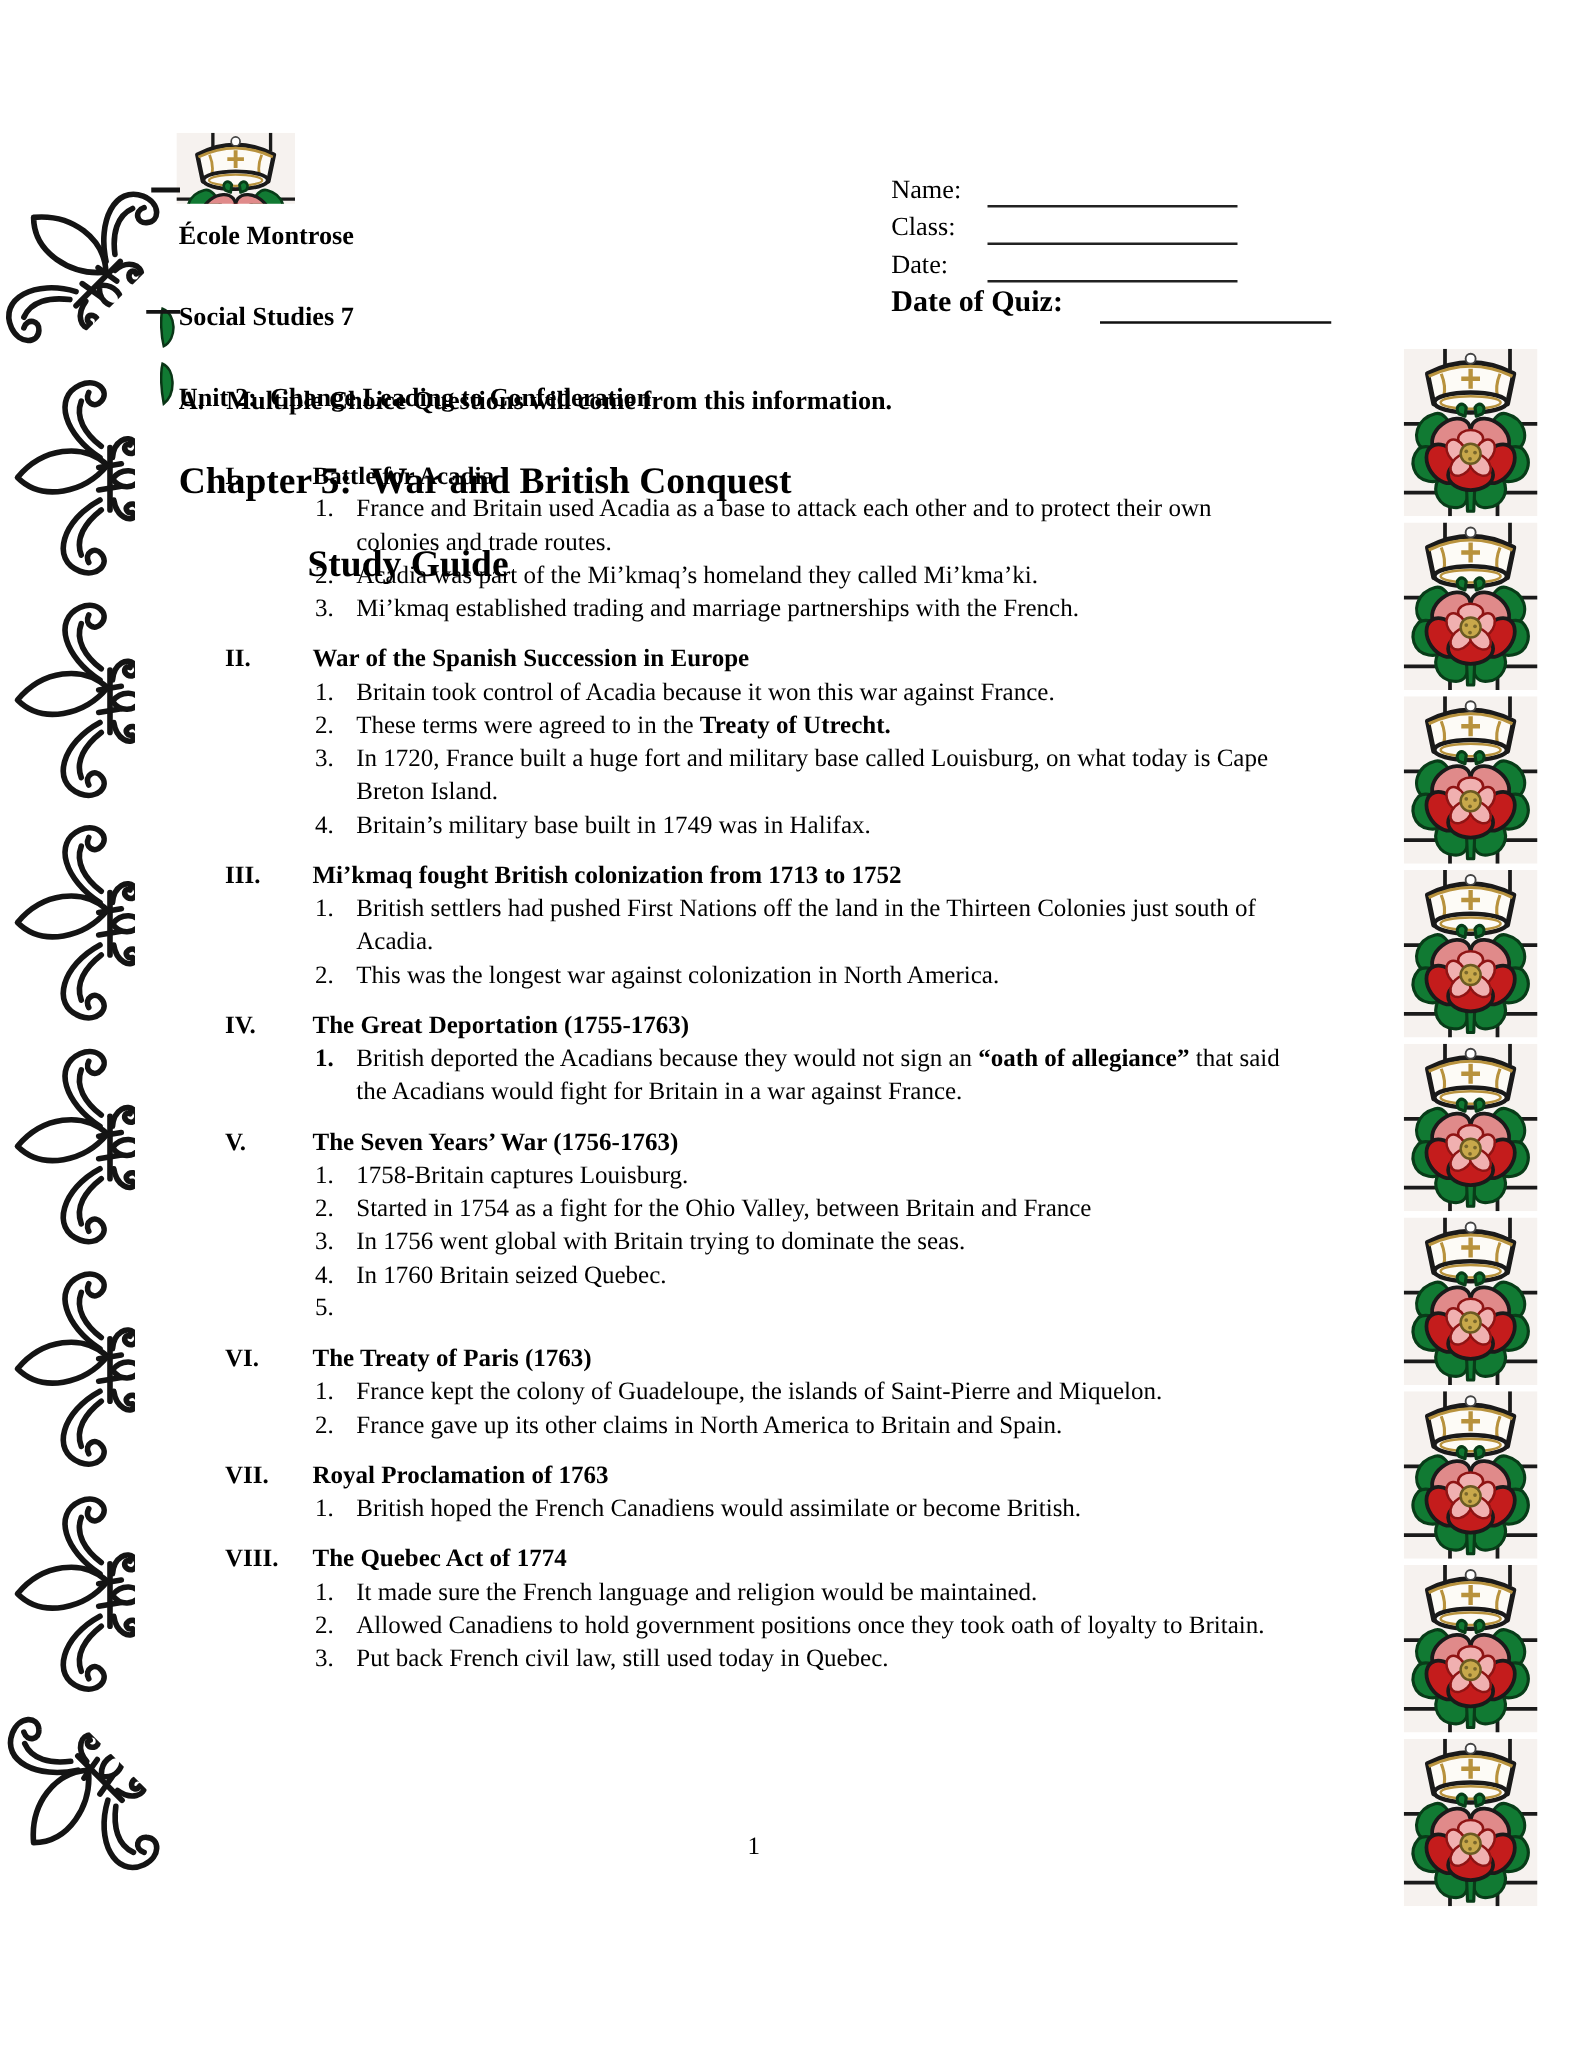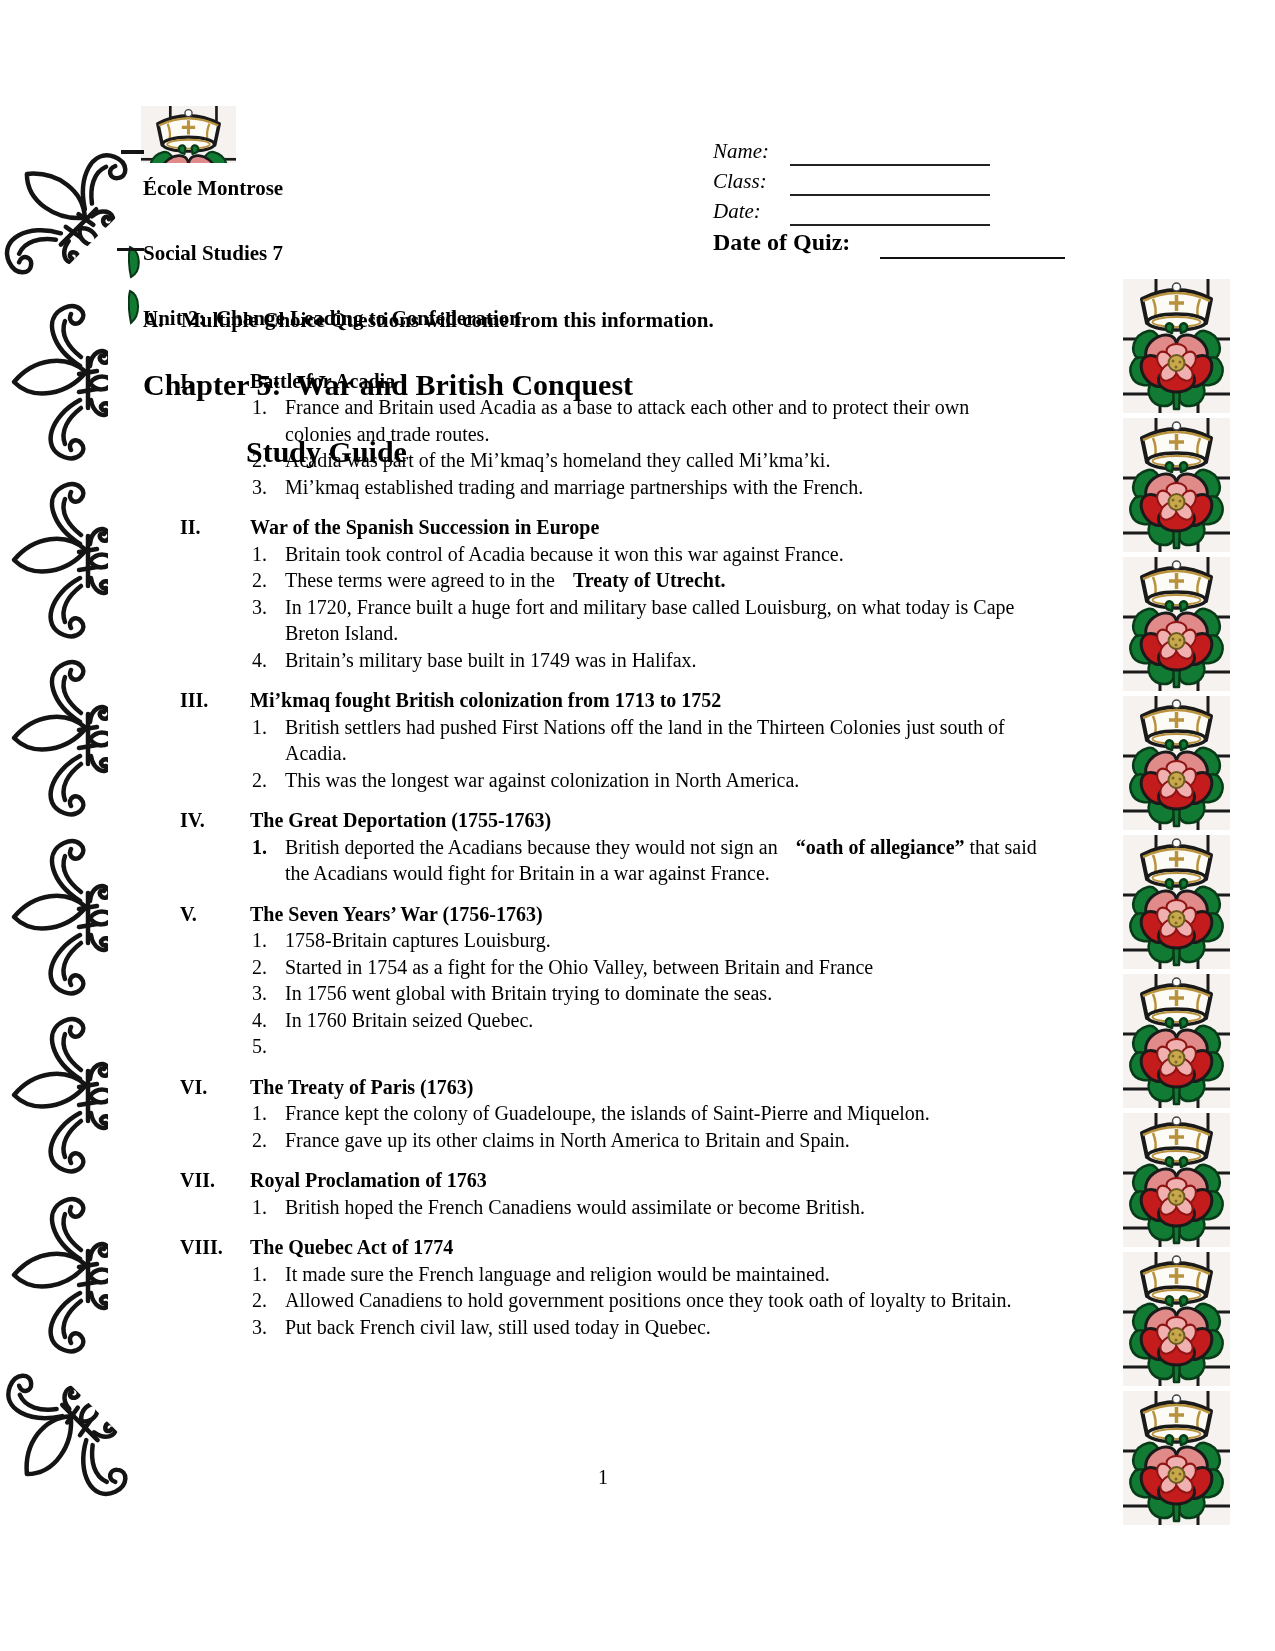--- a/index.html
+++ b/index.html
@@ -35,7 +35,7 @@
   #subtitle{margin-left:103px;}
 
   #header-right{position:absolute;left:713px;top:139px;}
-  .field-row{display:flex;height:30px;font-style:italic;}
+  .field-row{display:flex;height:30px;}
   .field-label{font-size:21px;width:77px;flex:none;}
   .field-line{width:200px;flex:none;border-bottom:2px solid #222;align-self:flex-end;margin-bottom:3px;}
   .quiz-row{display:flex;height:33px;justify-content:flex-end;}

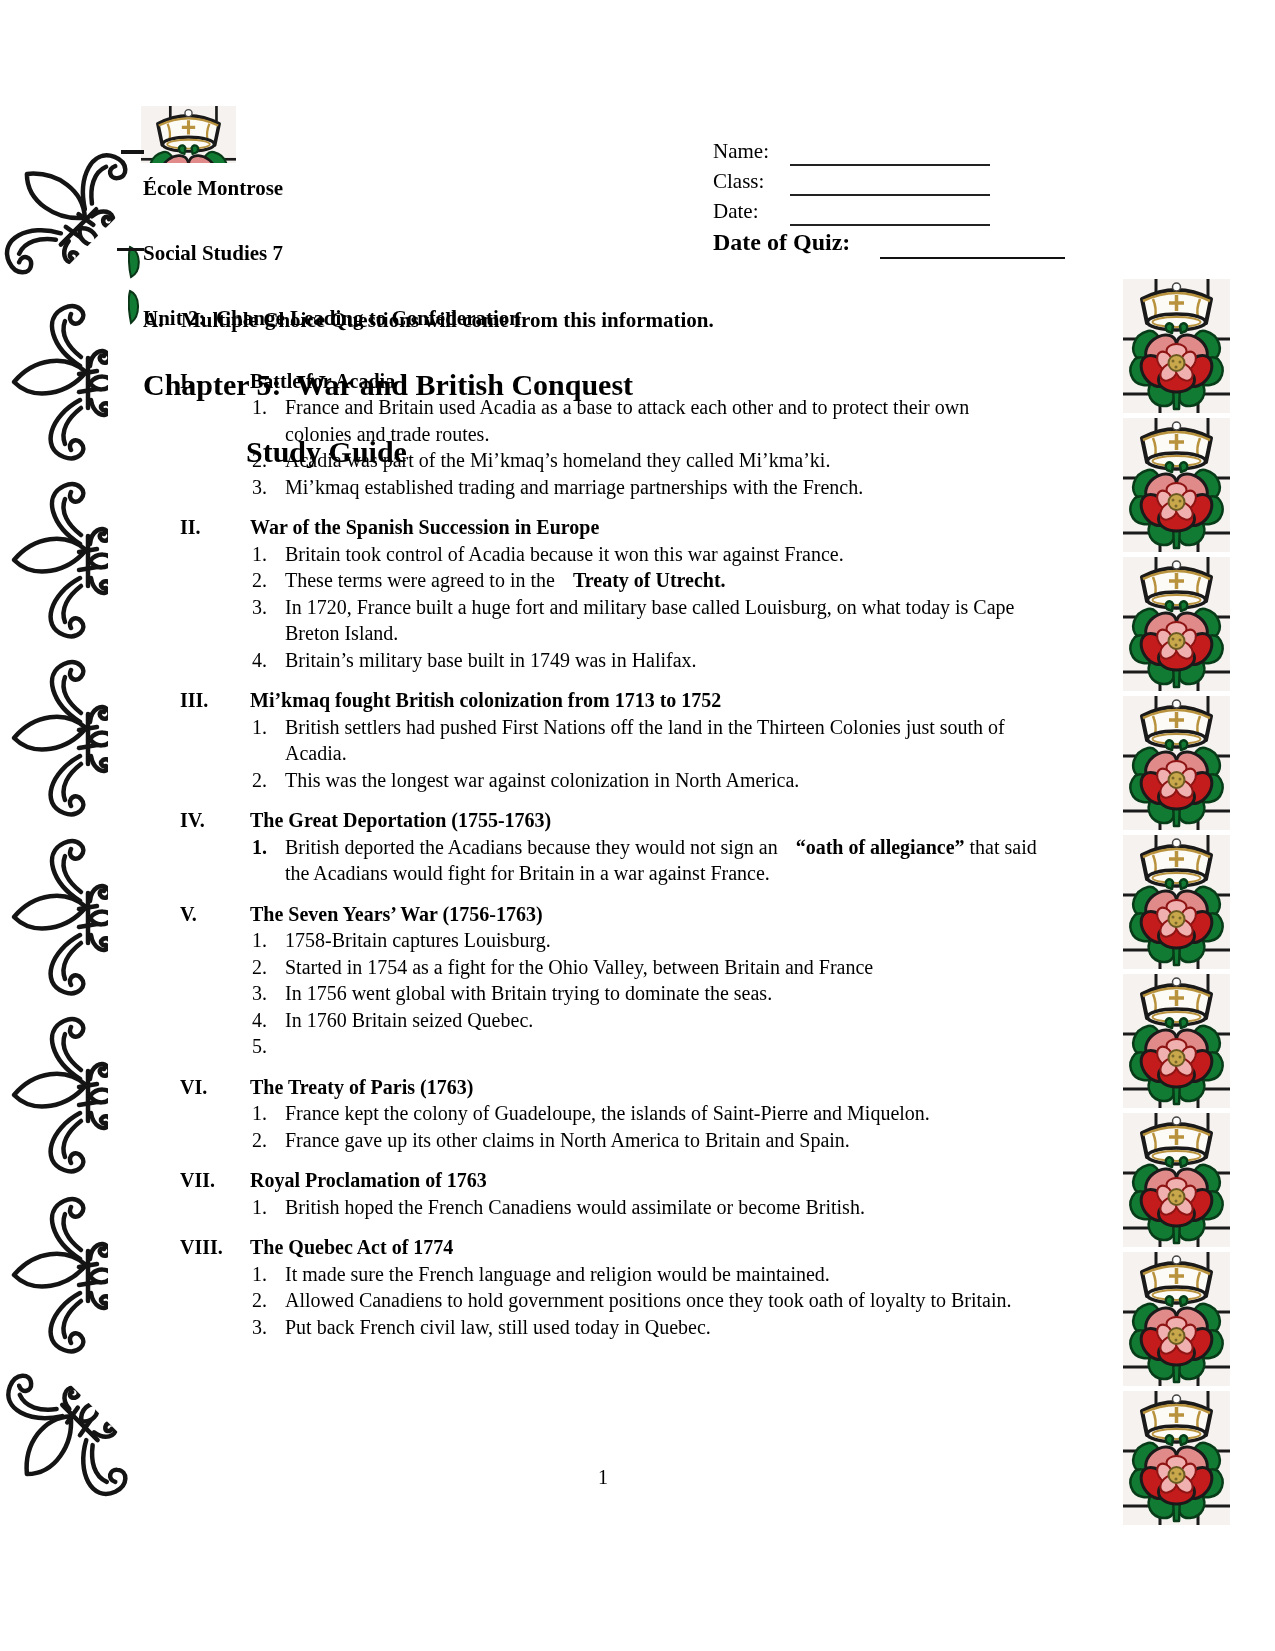--- a/index.html
+++ b/index.html
@@ -54,7 +54,7 @@
   .item-num{margin-left:109px;width:33px;flex:none;}
   .item-num.bn{font-weight:bold;}
   .item-text{flex:1;}
-  .b{font-weight:bold;margin-left:13px;}
+  .b{font-weight:bold;}
 
   #page-number{position:absolute;left:598px;top:1466px;font-size:20px;}
 </style>

